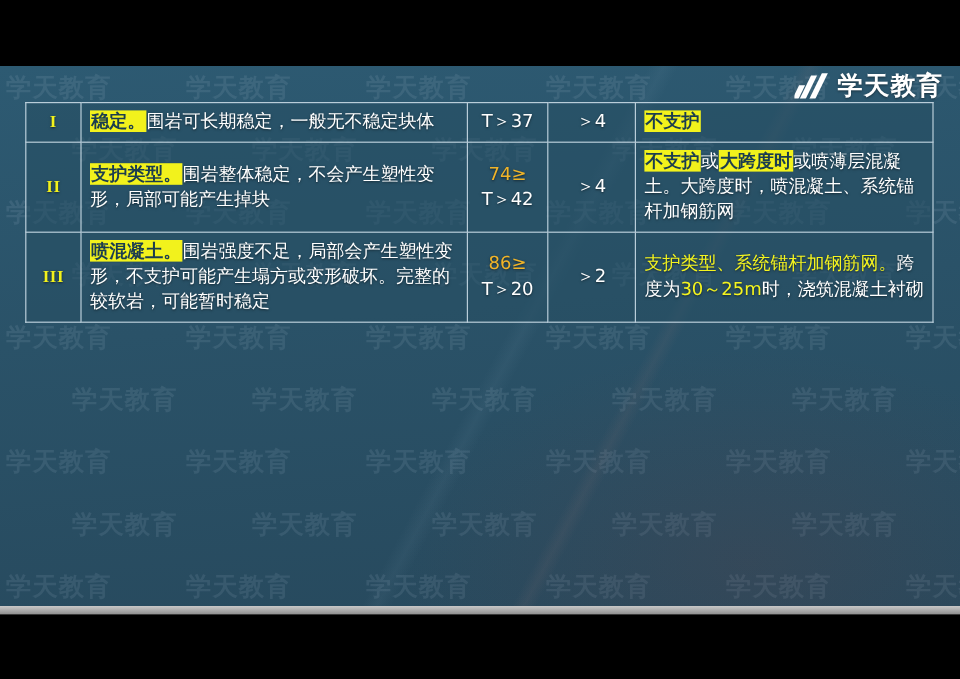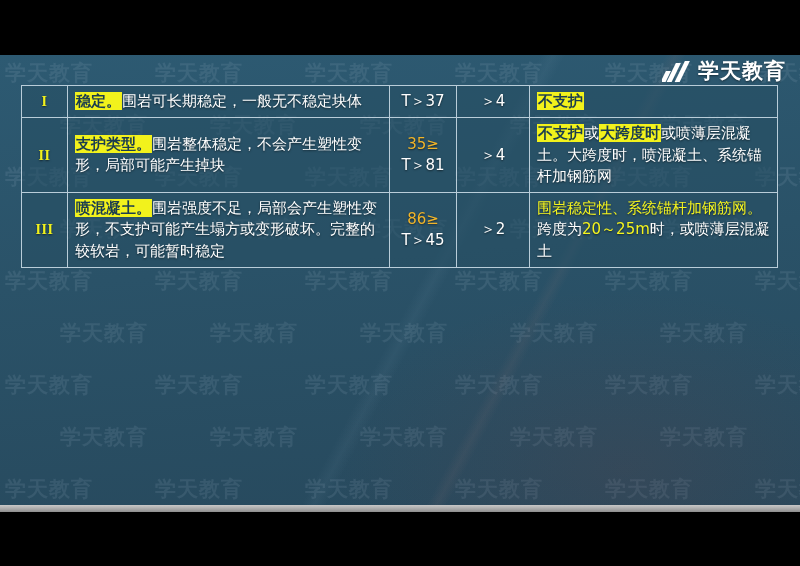--- a/index.html
+++ b/index.html
@@ -267,7 +267,7 @@
             <span class="hl">支护类型。</span><span>围岩整体稳定，不会产生塑性变形，局部可能产生掉块</span>
           </td>
           <td class="ctr">
-            <span class="ln o">35≥</span>
+            <span class="ln o">74≥</span>
             <span class="ln">T＞81</span>
           </td>
           <td class="ctr">＞4</td>

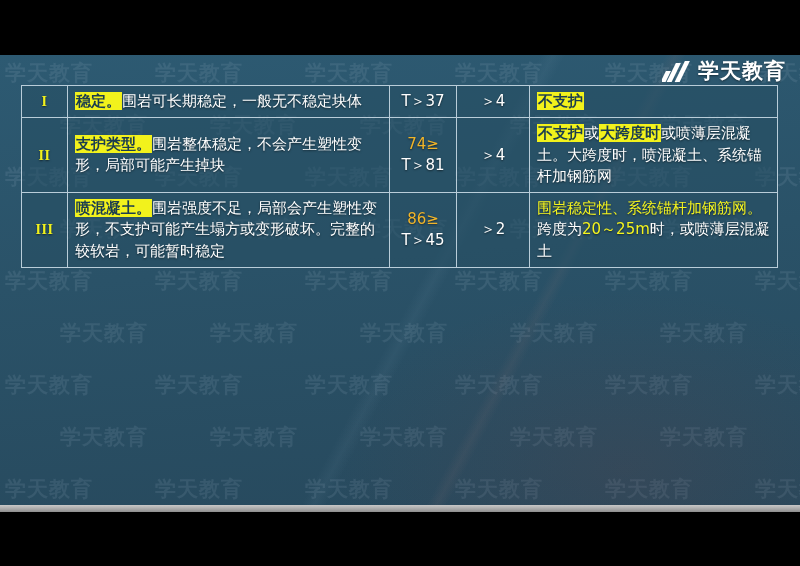--- a/index.html
+++ b/index.html
@@ -268,7 +268,7 @@
           </td>
           <td class="ctr">
             <span class="ln o">74≥</span>
-            <span class="ln">T＞81</span>
+            <span class="ln">T＞42</span>
           </td>
           <td class="ctr">＞4</td>
           <td class="mid"><span class="hl">不支护</span><span class="w">或</span><span class="hl">大跨度时</span><span class="w">或喷薄层混凝土。大跨度时，喷混凝土、系统锚杆加钢筋网</span></td>

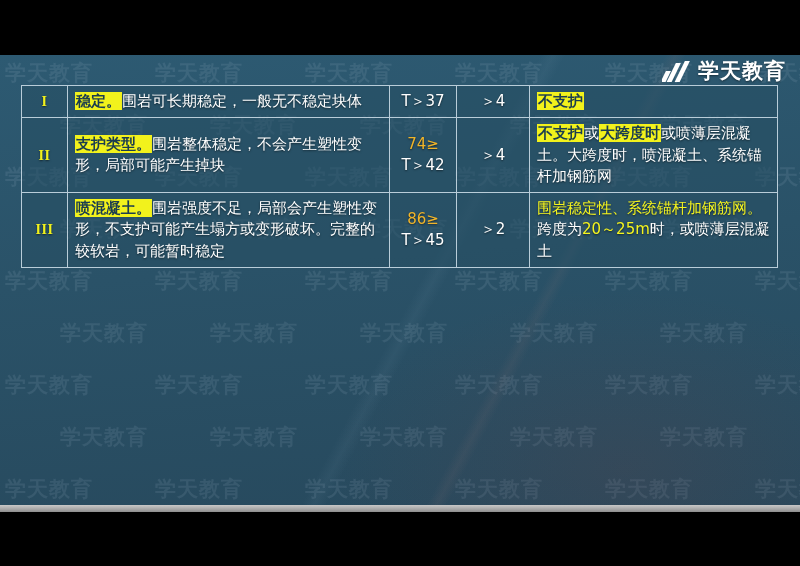--- a/index.html
+++ b/index.html
@@ -284,7 +284,7 @@
             <span class="ln">T＞45</span>
           </td>
           <td class="ctr">＞2</td>
-          <td class="mid"><span class="y">围岩稳定性、系统锚杆加钢筋网。</span><span class="w">跨度为</span><span class="y">20～25m</span><span class="w">时，或喷薄层混凝土</span></td>
+          <td class="mid"><span class="y">支护类型、系统锚杆加钢筋网。</span><span class="w">跨度为</span><span class="y">20～25m</span><span class="w">时，或喷薄层混凝土</span></td>
         </tr>
       </tbody>
     </table>

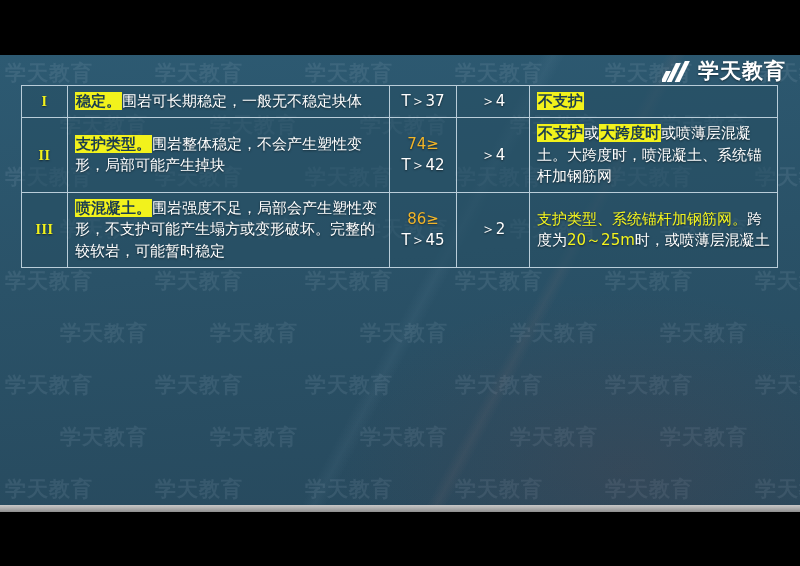--- a/index.html
+++ b/index.html
@@ -281,7 +281,7 @@
           </td>
           <td class="ctr">
             <span class="ln o">86≥</span>
-            <span class="ln">T＞45</span>
+            <span class="ln">T＞20</span>
           </td>
           <td class="ctr">＞2</td>
           <td class="mid"><span class="y">支护类型、系统锚杆加钢筋网。</span><span class="w">跨度为</span><span class="y">20～25m</span><span class="w">时，或喷薄层混凝土</span></td>

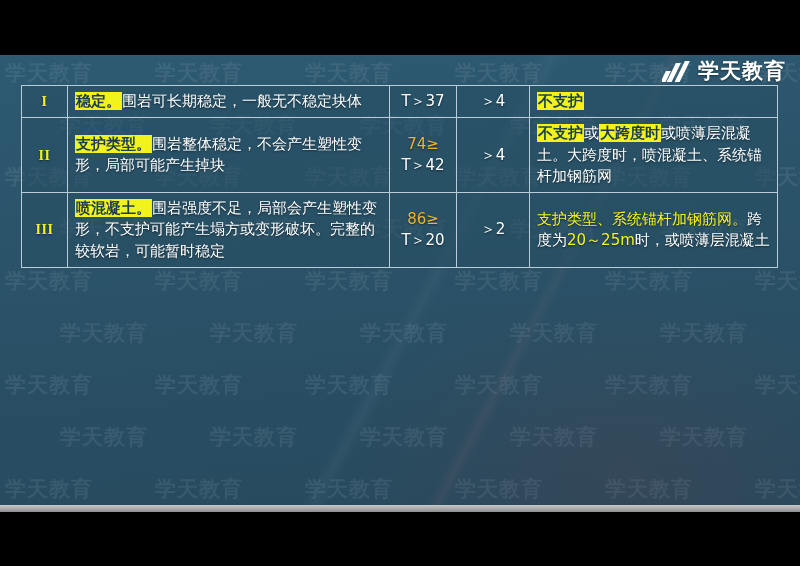--- a/index.html
+++ b/index.html
@@ -284,7 +284,7 @@
             <span class="ln">T＞20</span>
           </td>
           <td class="ctr">＞2</td>
-          <td class="mid"><span class="y">支护类型、系统锚杆加钢筋网。</span><span class="w">跨度为</span><span class="y">20～25m</span><span class="w">时，或喷薄层混凝土</span></td>
+          <td class="mid"><span class="y">支护类型、系统锚杆加钢筋网。</span><span class="w">跨度为</span><span class="y">30～25m</span><span class="w">时，或喷薄层混凝土</span></td>
         </tr>
       </tbody>
     </table>

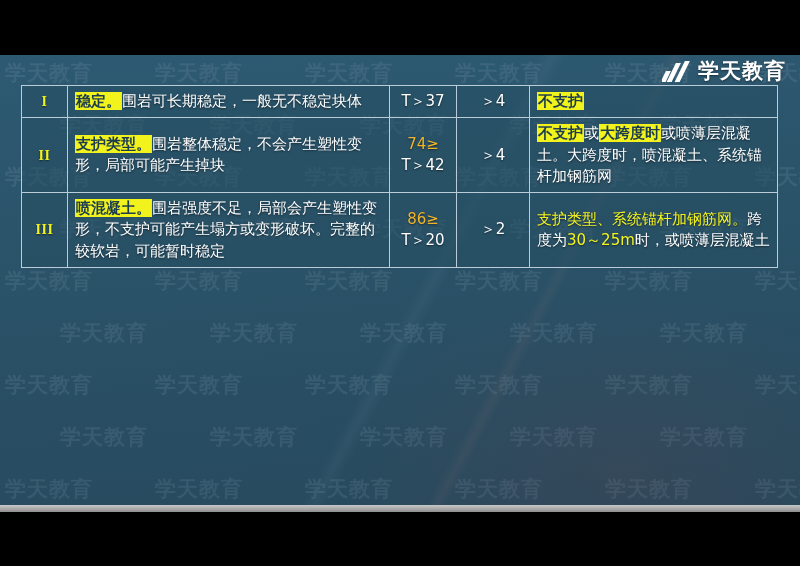--- a/index.html
+++ b/index.html
@@ -284,7 +284,7 @@
             <span class="ln">T＞20</span>
           </td>
           <td class="ctr">＞2</td>
-          <td class="mid"><span class="y">支护类型、系统锚杆加钢筋网。</span><span class="w">跨度为</span><span class="y">30～25m</span><span class="w">时，或喷薄层混凝土</span></td>
+          <td class="mid"><span class="y">支护类型、系统锚杆加钢筋网。</span><span class="w">跨度为</span><span class="y">30～25m</span><span class="w">时，浇筑混凝土衬砌</span></td>
         </tr>
       </tbody>
     </table>

